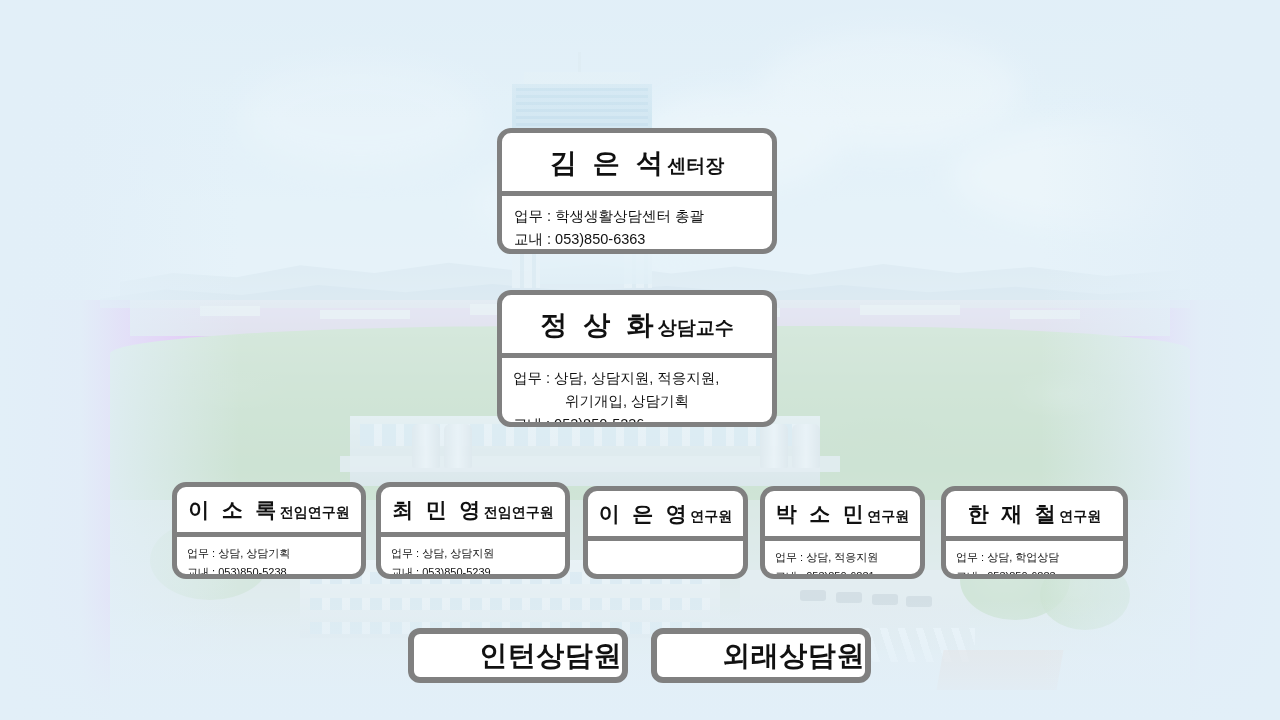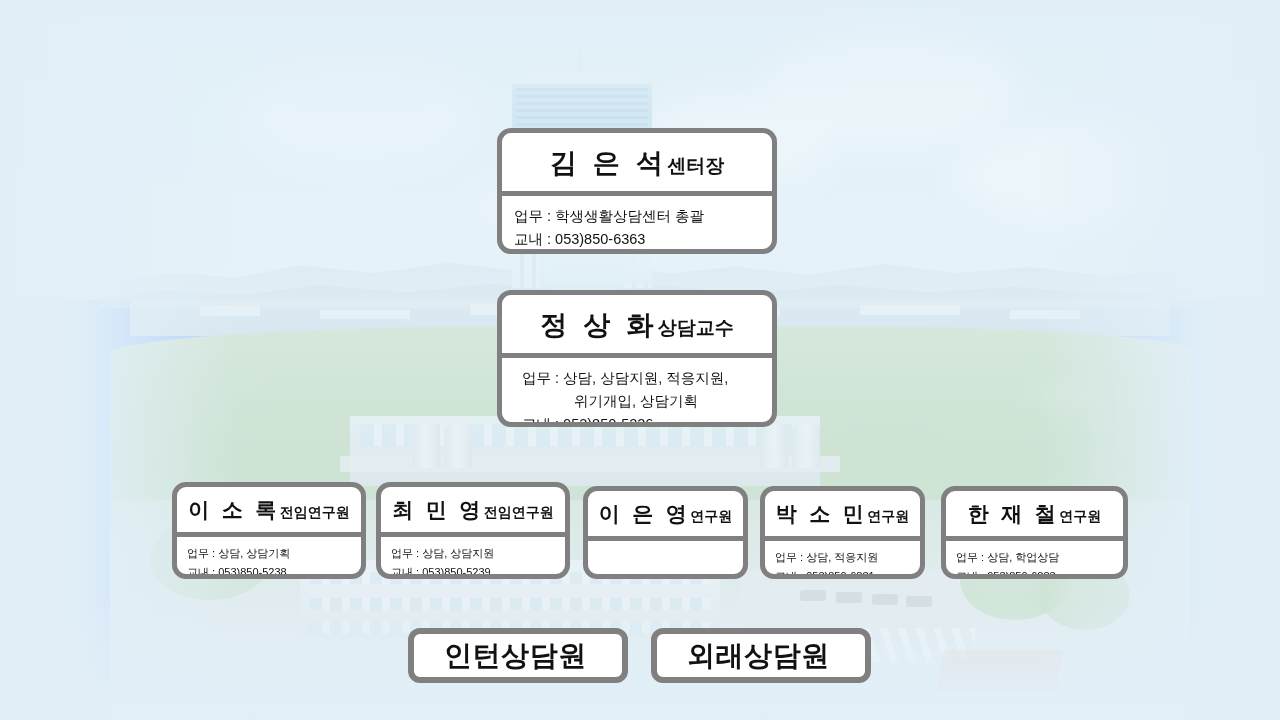--- a/index.html
+++ b/index.html
@@ -12,7 +12,7 @@
     width: 1280px;
     height: 720px;
     overflow: hidden;
-    background: #3b82f6;
+    background: #d946ef;
     font-family: "Liberation Sans", "DejaVu Sans", sans-serif;
   }
 

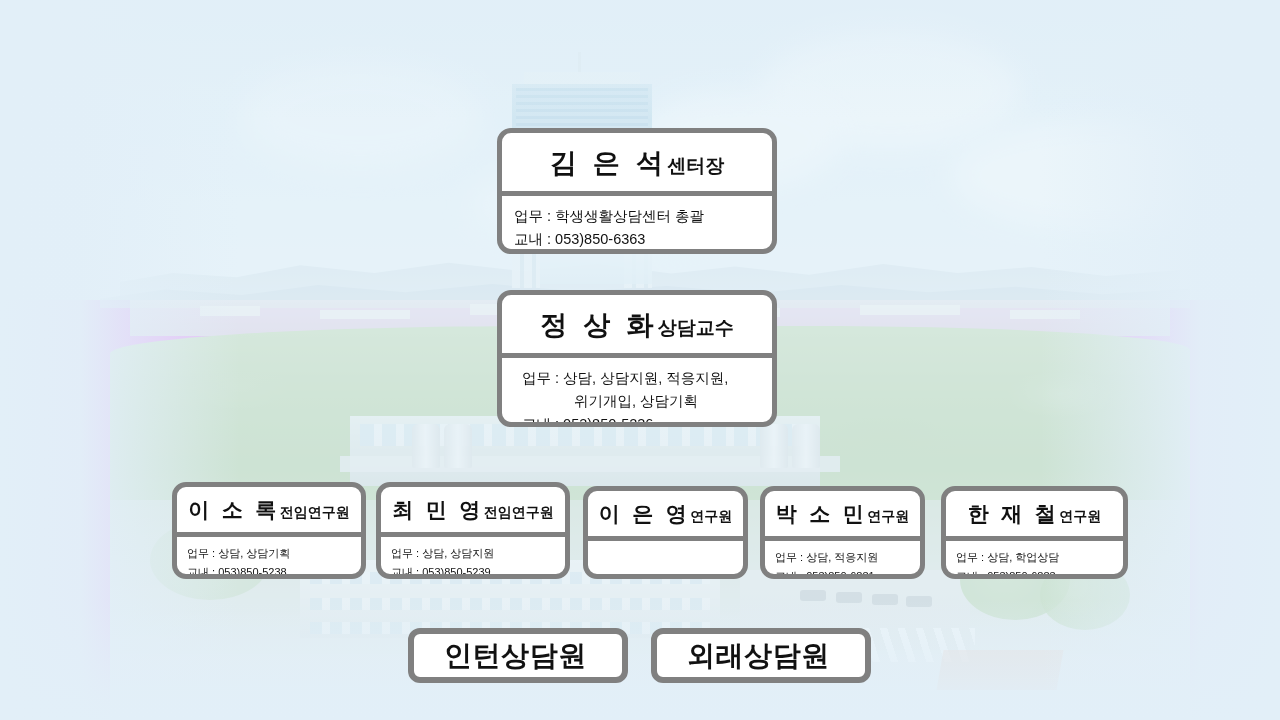--- a/index.html
+++ b/index.html
@@ -339,7 +339,7 @@
         <span class="nm">정 상 화</span><span class="ttl">상담교수</span>
       </div>
       <div class="divider"></div>
-      <div class="body" style="padding-left:20px;">
+      <div class="body" style="padding-left:11px;">
         <div class="line">업무 : 상담, 상담지원, 적응지원,</div>
         <div class="line" style="padding-left:52px;">위기개입, 상담기획</div>
         <div class="line">교내 : 053)850-5236</div>

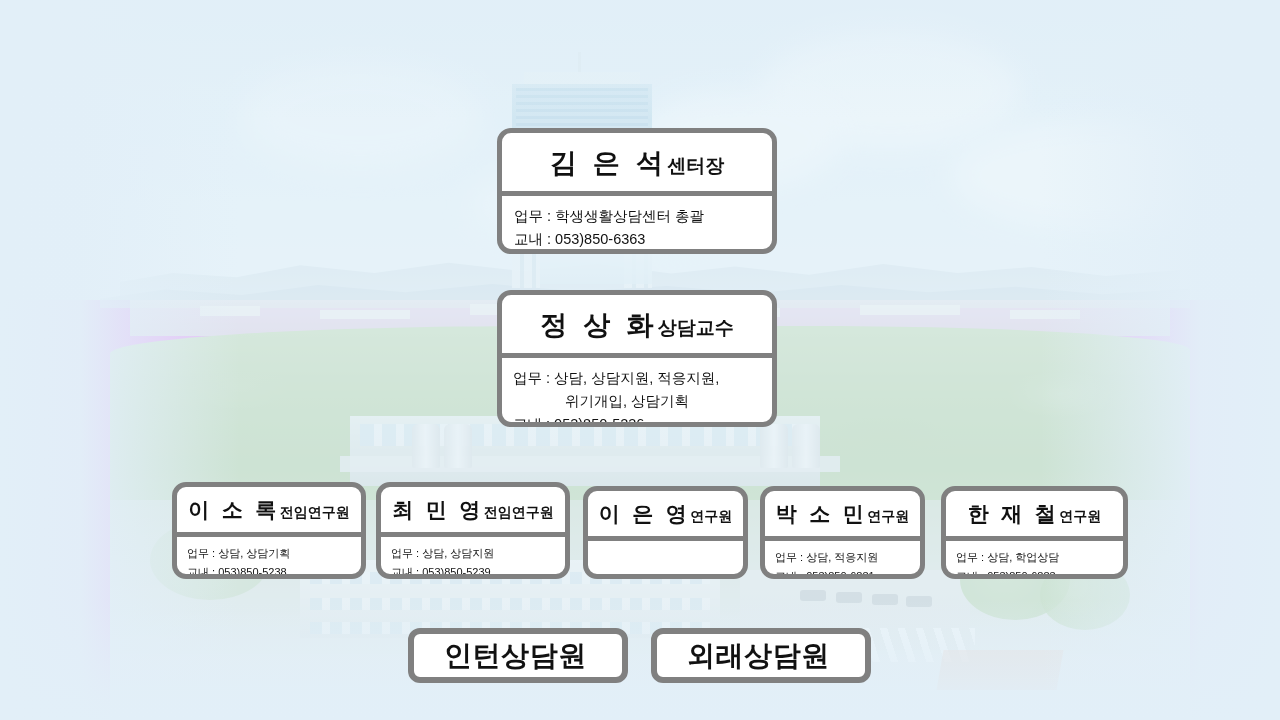--- a/index.html
+++ b/index.html
@@ -245,10 +245,9 @@
   .node.sm {
     display: flex;
     align-items: center;
-    justify-content: flex-start;
+    justify-content: flex-end;
     border-width: 6px;
     border-radius: 12px;
-    padding-left: 30px;
   }
   .node.sm .plain {
     font-size: 28px;

